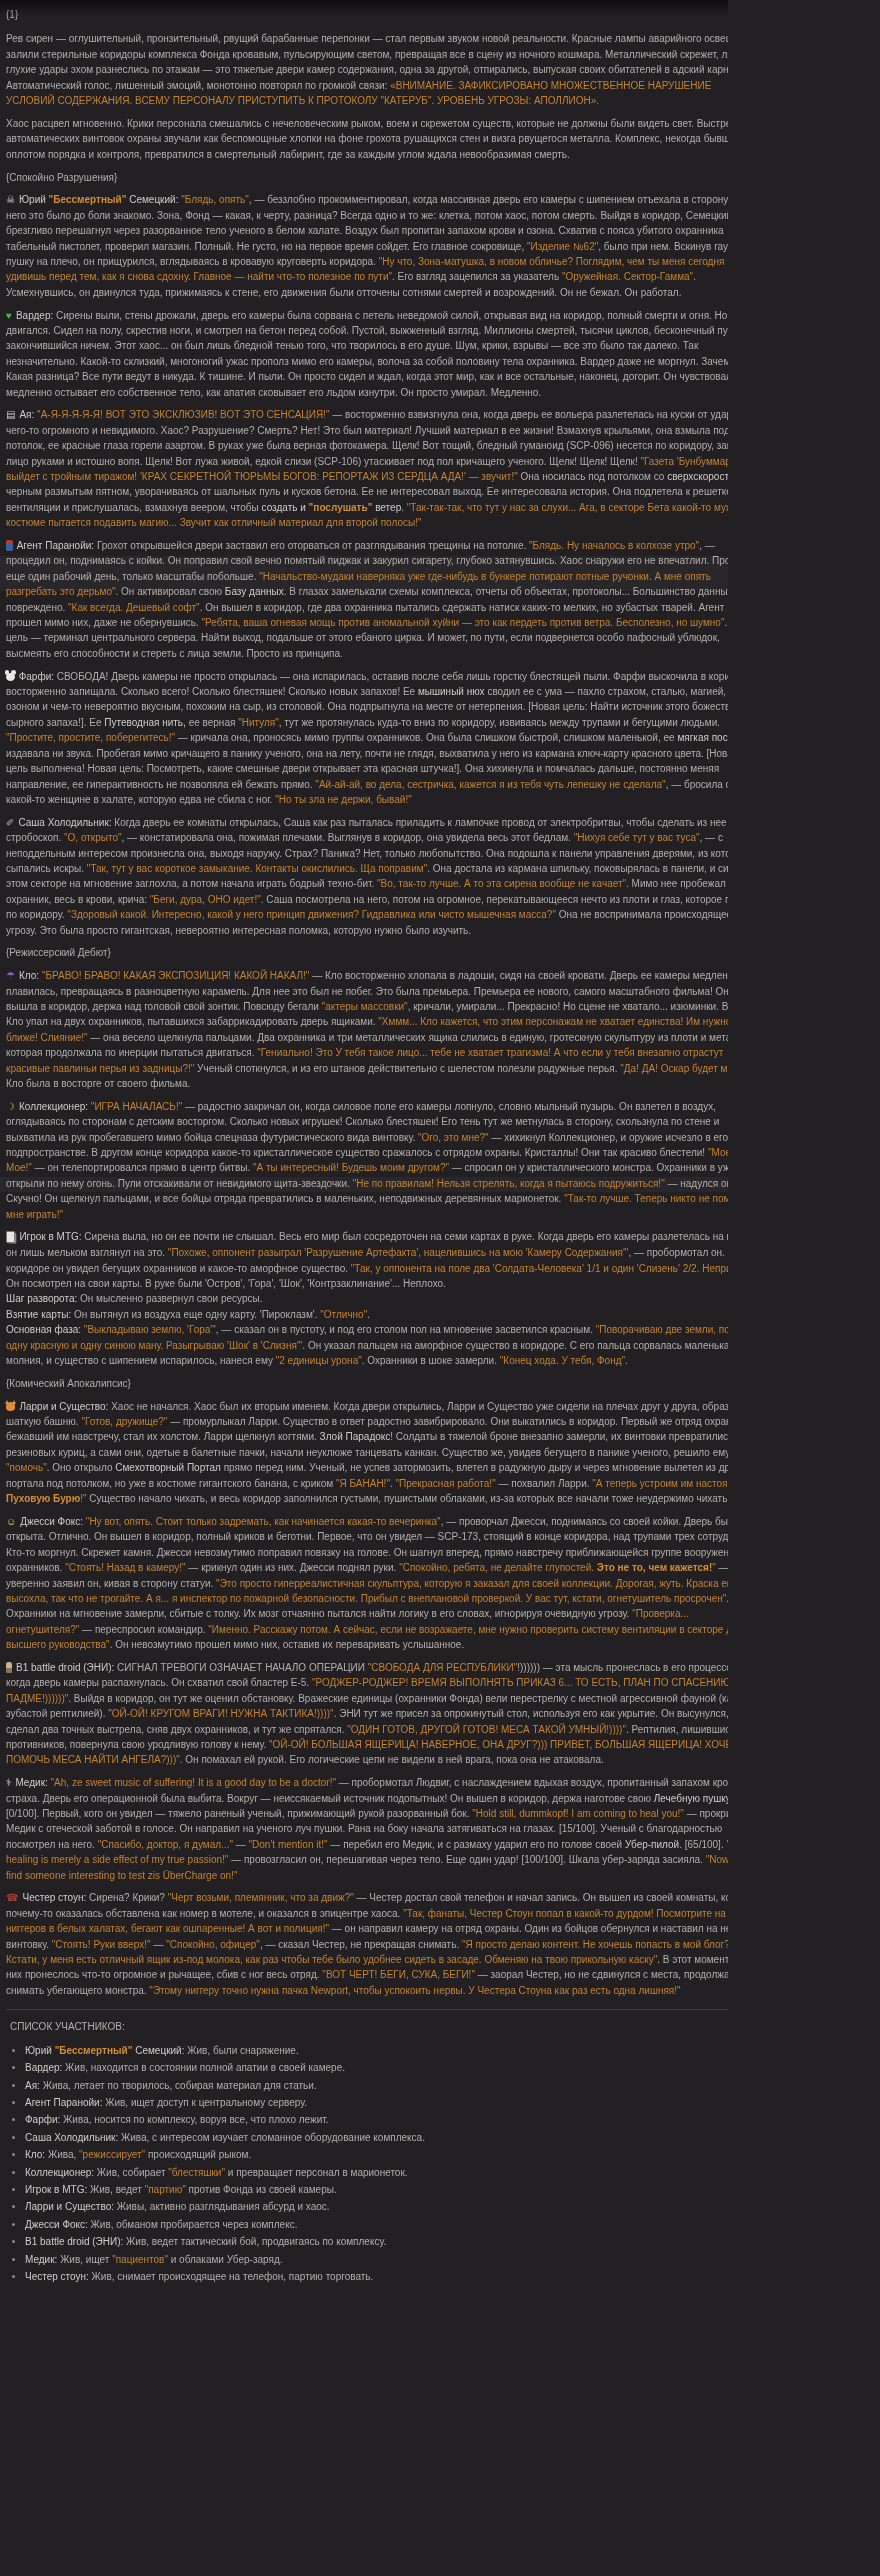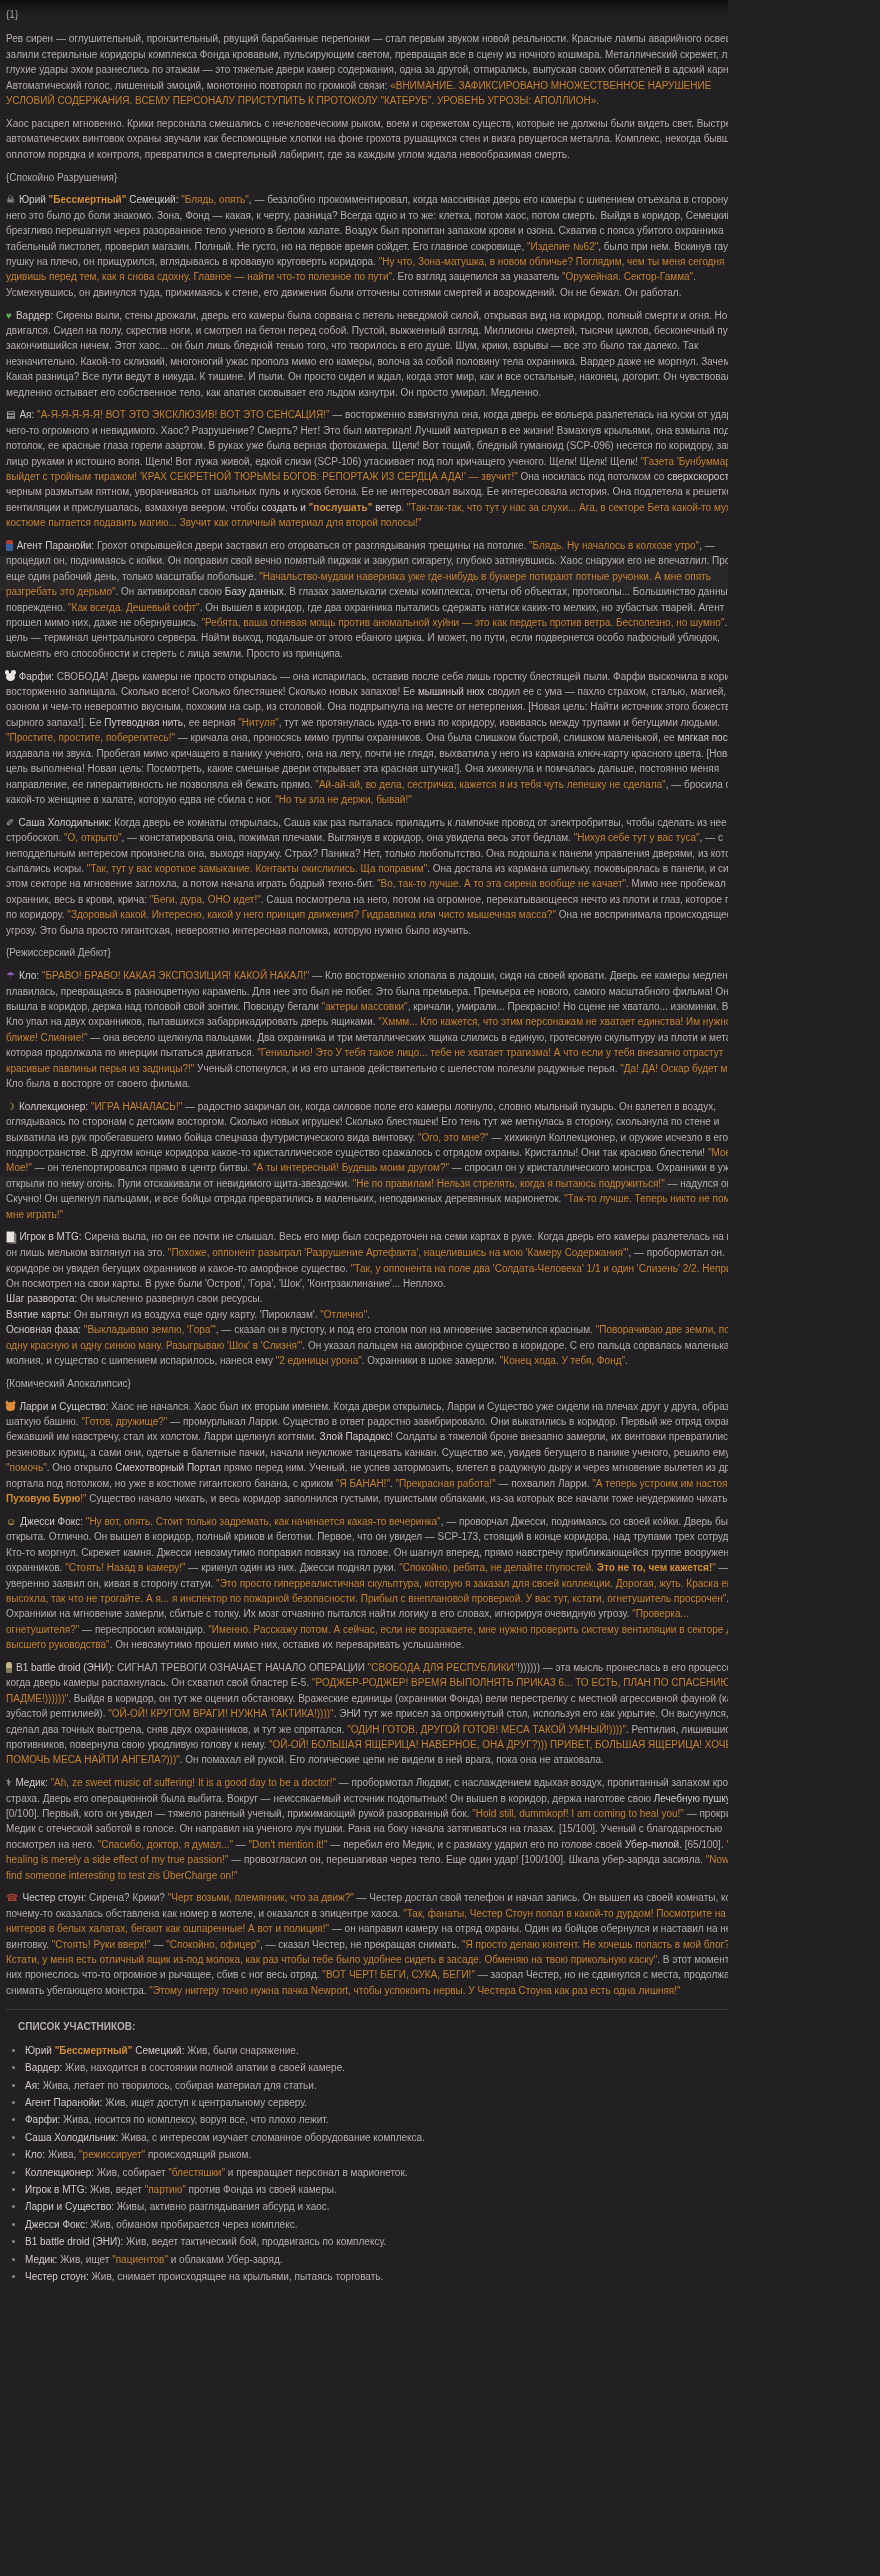--- a/index.html
+++ b/index.html
@@ -29,7 +29,7 @@
   .droid-head-icon{width:6px;height:10.7px;border-radius:2.7px 2.7px 1.3px 1.3px;position:relative;top:2px;
         background:linear-gradient(180deg,#c9b286 55%,#857a5e 55%);}
   .divider{border:none;border-top:0.7px solid #3e3c3d;margin:10.7px 0 9.4px 0;}
-  .roster-title{margin:0 0 8px 12px;color:#b2aeaa;font-weight:bold;}
+  .roster-title{margin:0 0 8px 4px;color:#b2aeaa;}
   ul.roster{margin:0;padding-left:19px;}
   ul.roster li{margin-bottom:2px;color:#8f8b87;}
   

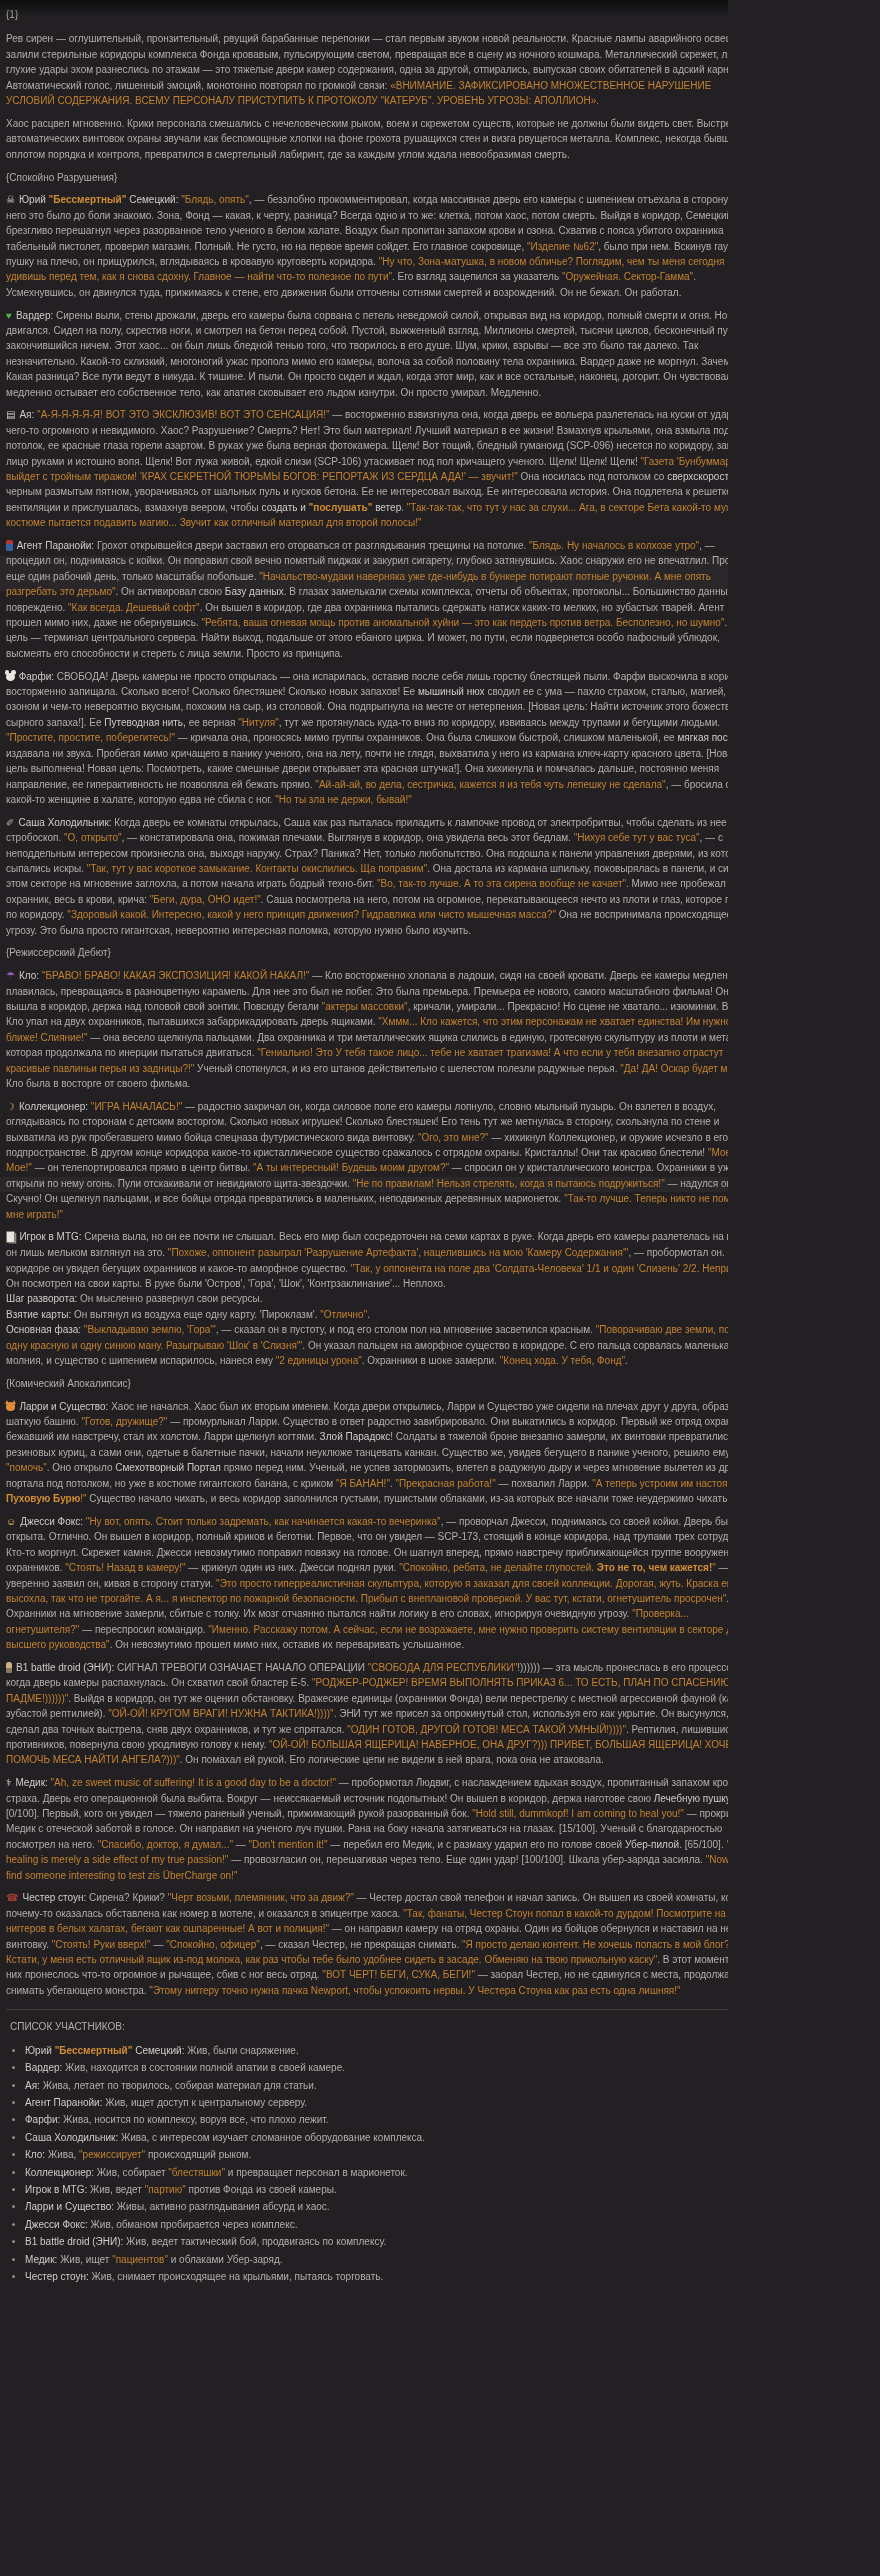--- a/index.html
+++ b/index.html
@@ -85,7 +85,7 @@
         <li><span class="seg-b">Джесси Фокс:</span><span class="seg-n"> Жив, обманом пробирается через комплекс.</span></li>
         <li><span class="seg-b">B1 battle droid (ЭНИ):</span><span class="seg-n"> Жив, ведет тактический бой, продвигаясь по комплексу.</span></li>
         <li><span class="seg-b">Медик:</span><span class="seg-n"> Жив, ищет </span><span class="seg-q">"пациентов"</span><span class="seg-n"> и облаками Убер-заряд.</span></li>
-        <li><span class="seg-b">Честер стоун:</span><span class="seg-n"> Жив, снимает происходящее на крыльями, пытаясь торговать.</span></li>
+        <li><span class="seg-b">Честер стоун:</span><span class="seg-n"> Жив, снимает происходящее на телефон, партию торговать.</span></li>
       </ul>
   </div>
 </div>

